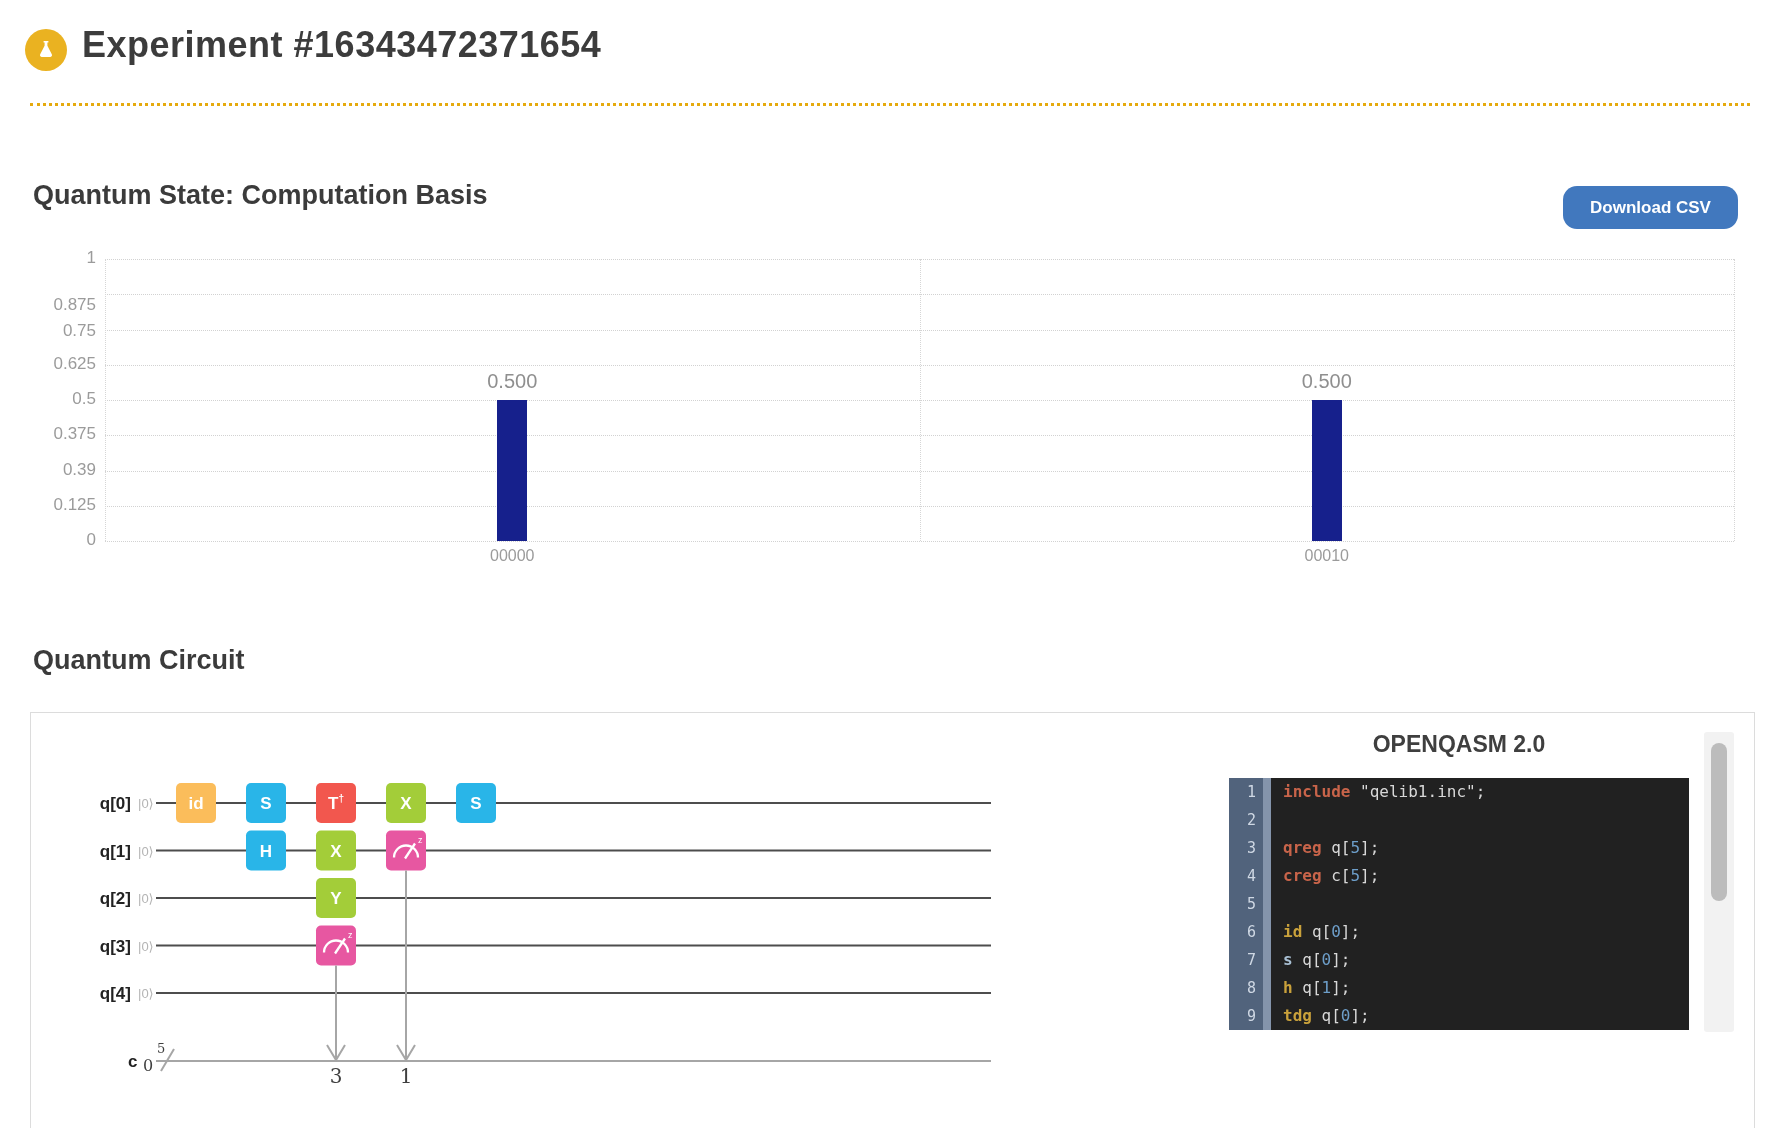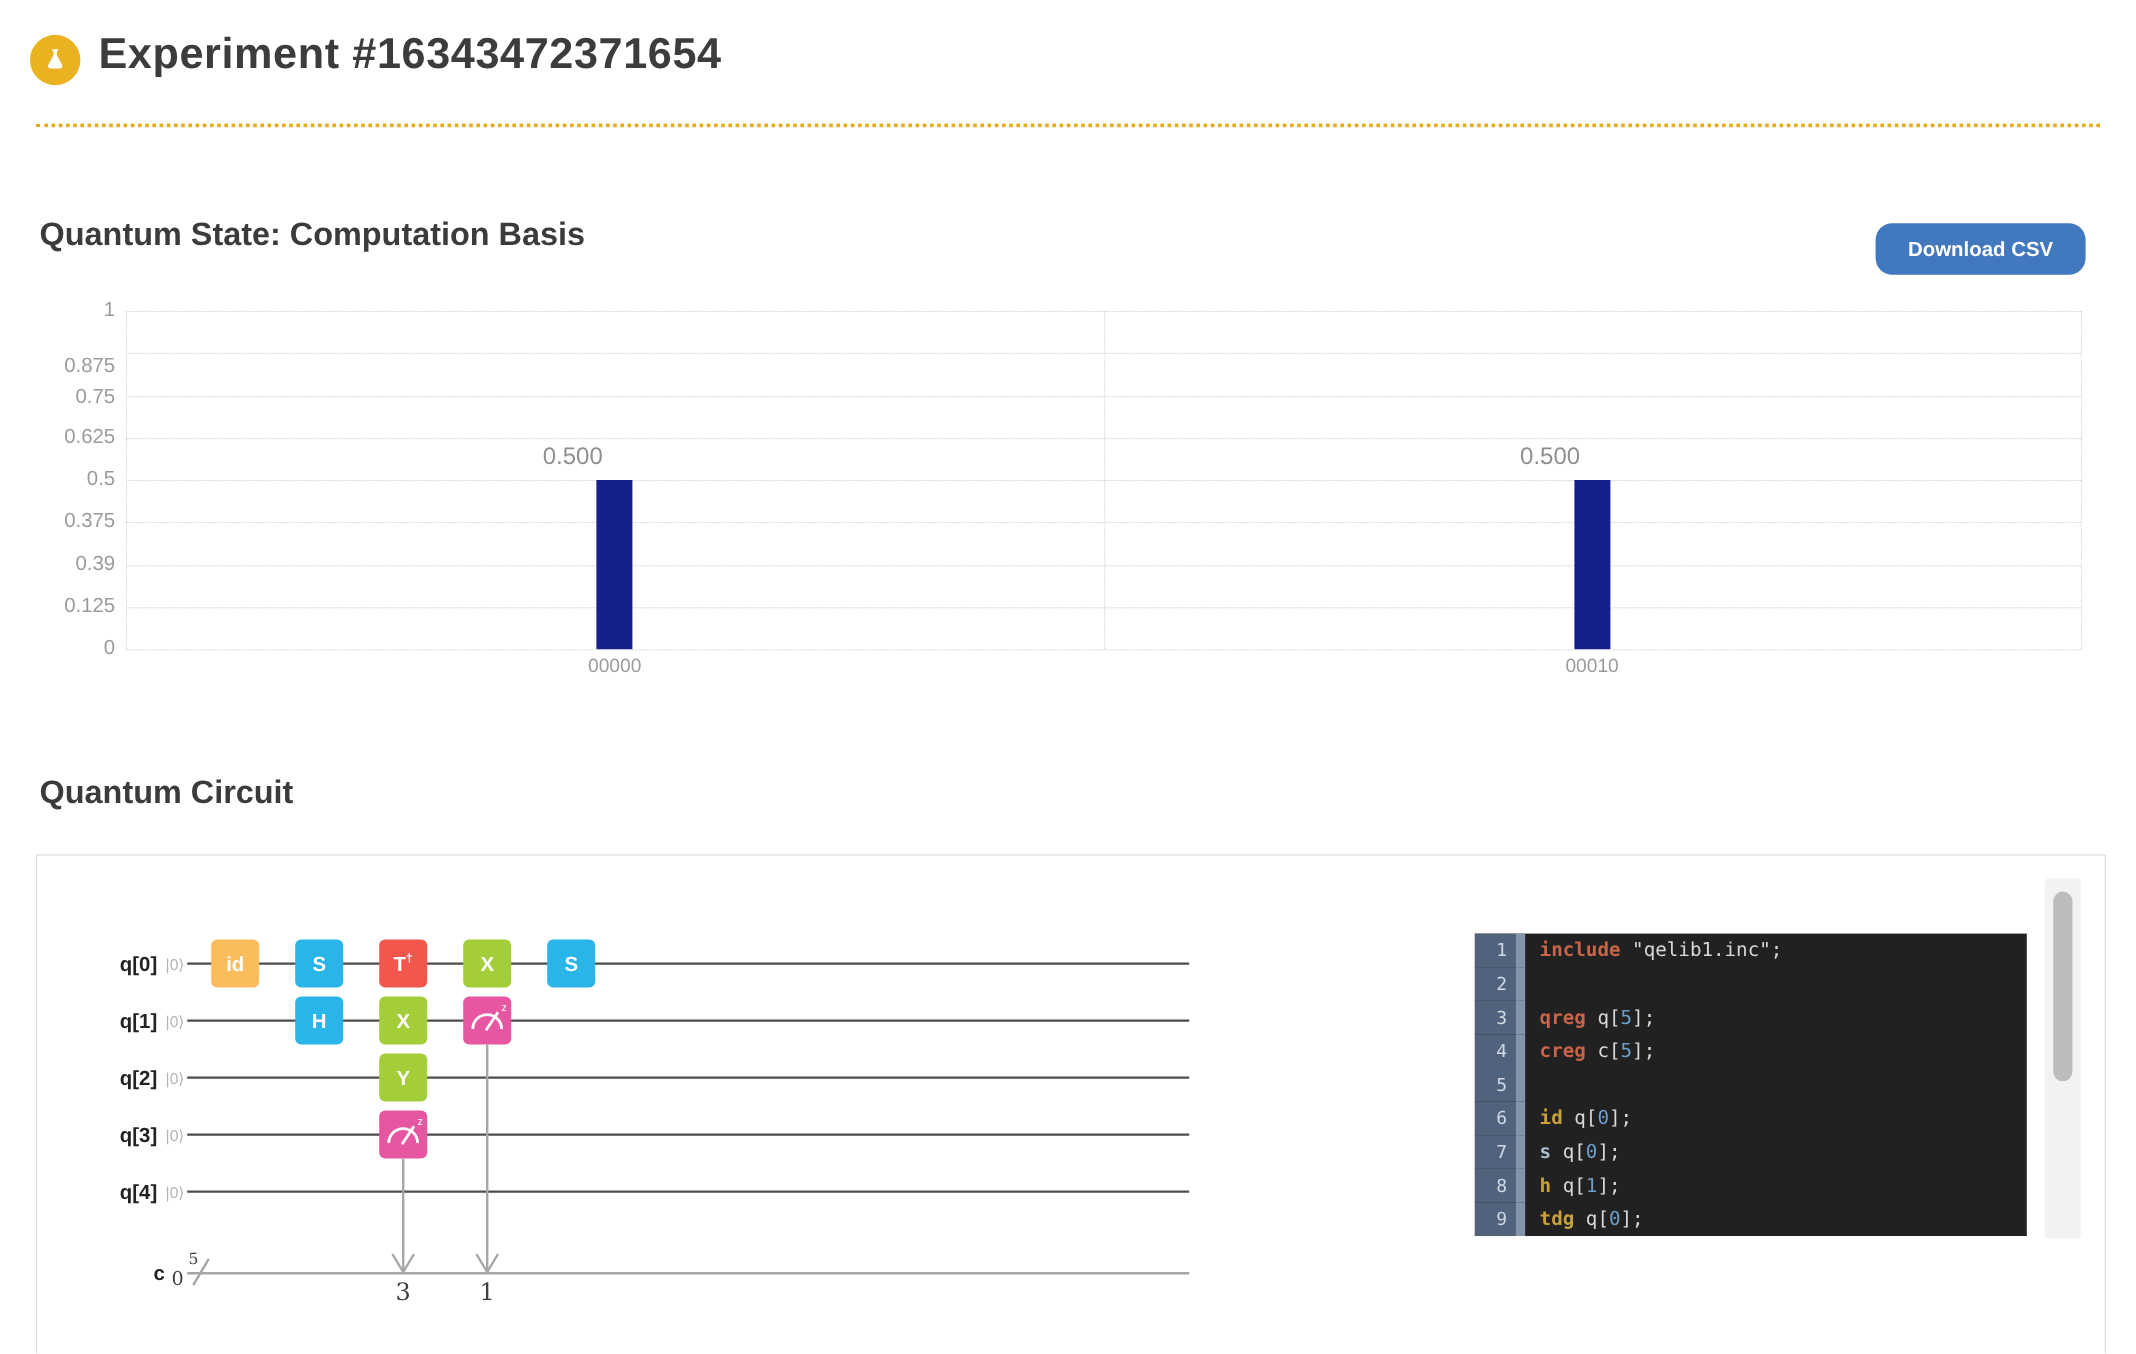--- a/index.html
+++ b/index.html
@@ -31,7 +31,7 @@
   .ytick { position:absolute; left:28px; width:68px; text-align:right;
            font-size:17px; color:#9b9b9b; }
   .bar { position:absolute; width:30px; bottom:0; }
-  .val-label { position:absolute; width:120px; font-size:20px; color:#8f8f8f; }
+  .val-label { position:absolute; width:120px; text-align:center; font-size:20px; color:#8f8f8f; }
   .cat-label { position:absolute; width:120px; text-align:center; top:288px; font-size:16px; color:#9b9b9b; }
 
   

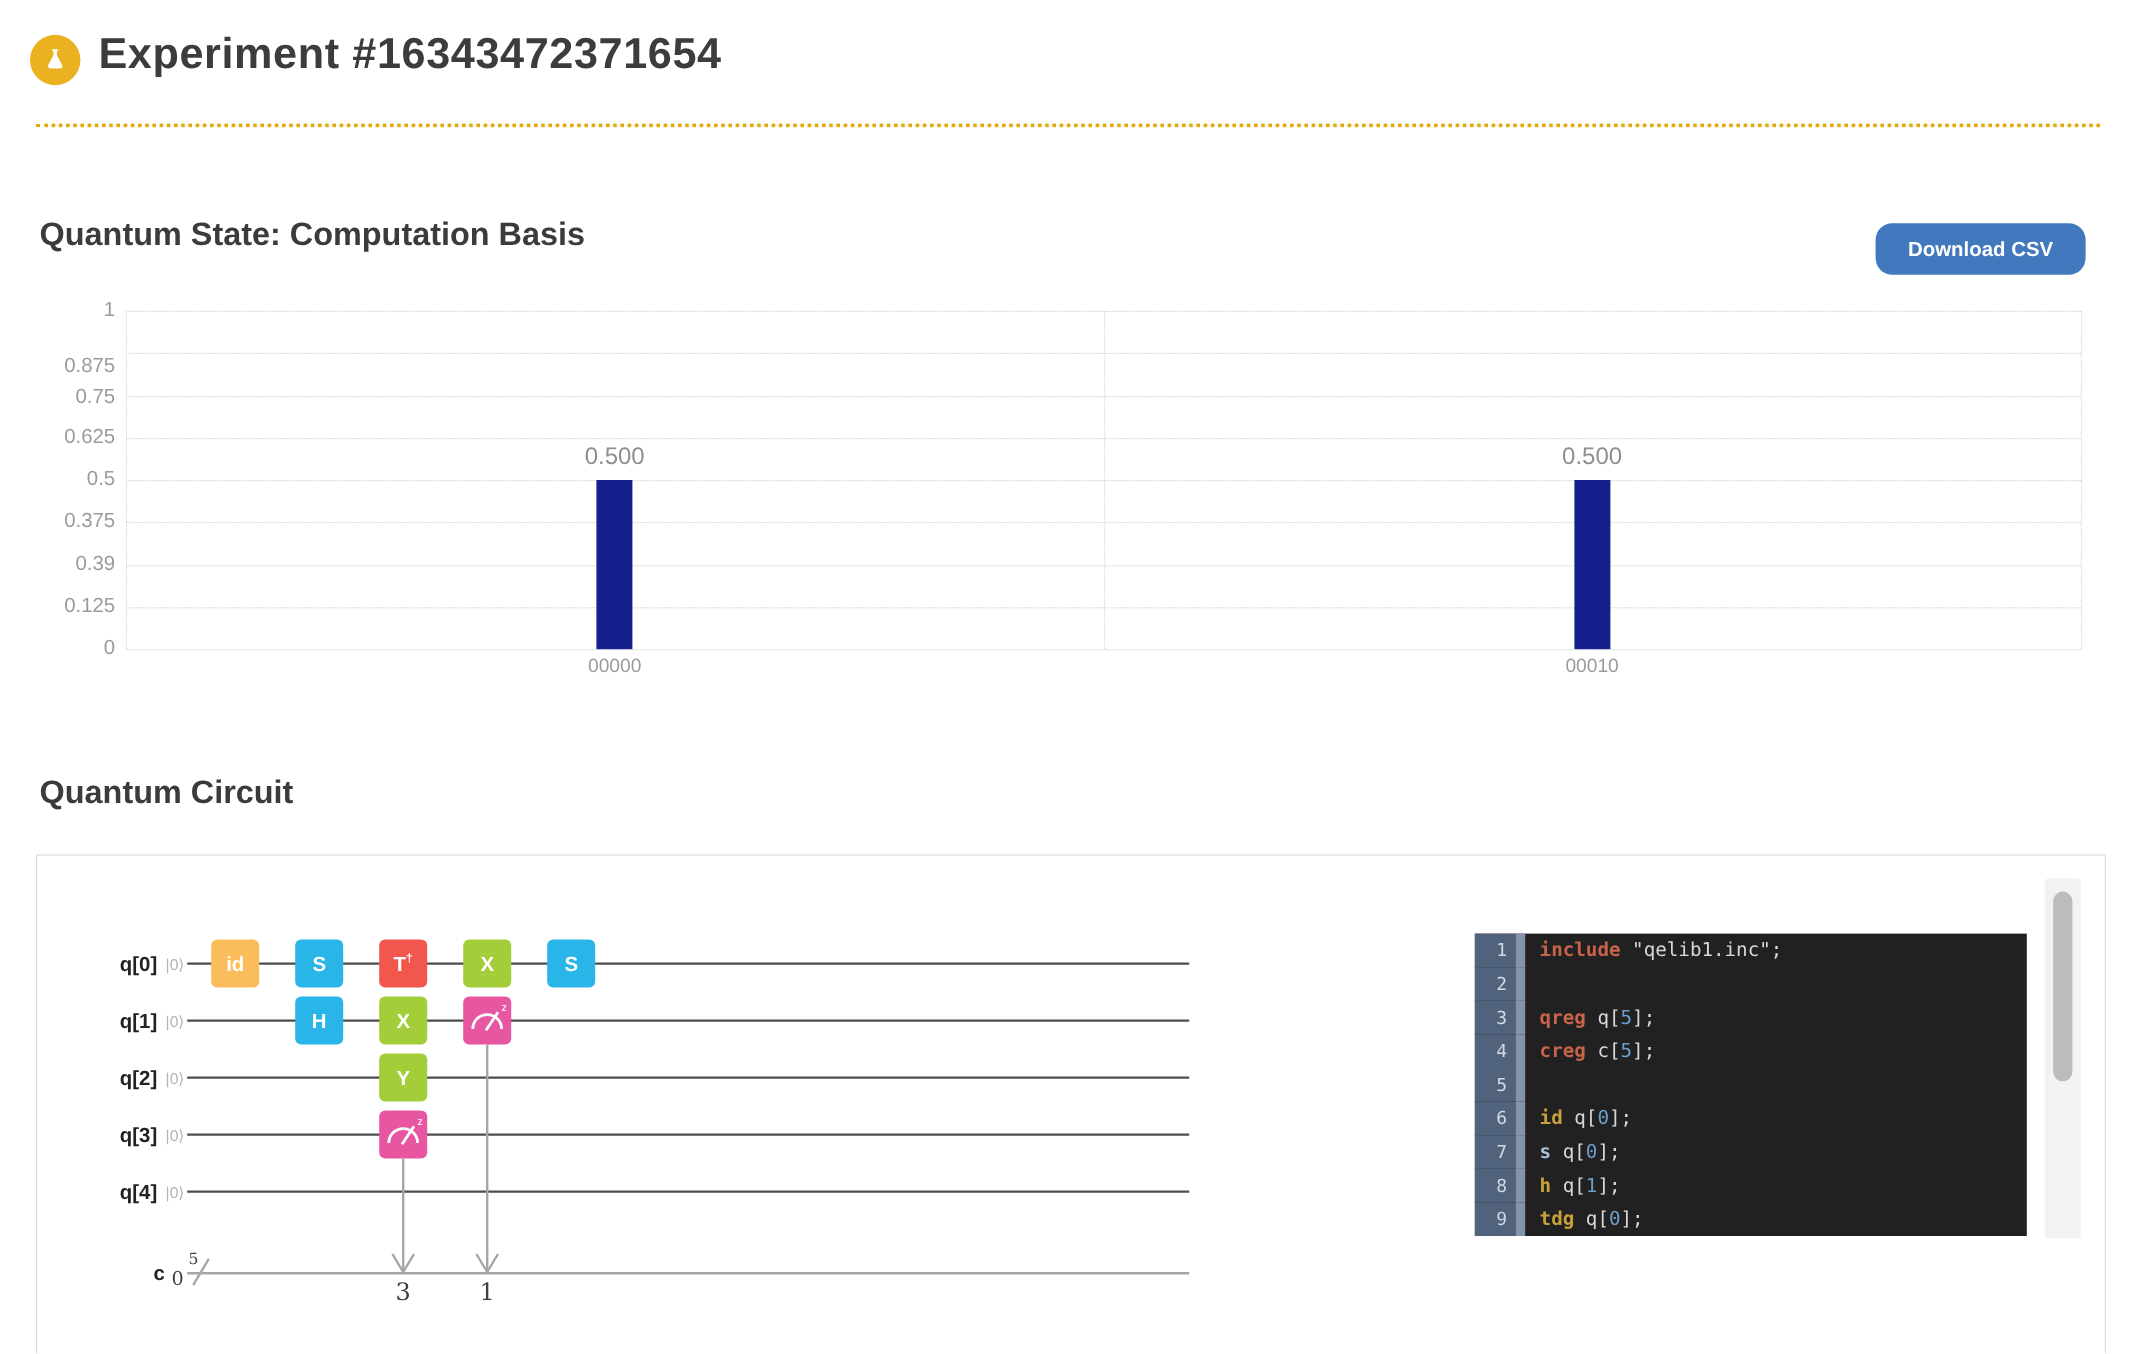--- a/index.html
+++ b/index.html
@@ -151,6 +151,7 @@
       <text x="305" y="370" text-anchor="middle" font-size="20" fill="#3f3f3f" font-family="&quot;DejaVu Serif&quot;,serif">3</text>
     </svg>
 
+  <div class="qasm-title">OPENQASM 2.0</div>
   <div id="codebox">
       <div class="crow">
         <span class="ln">1</span>

